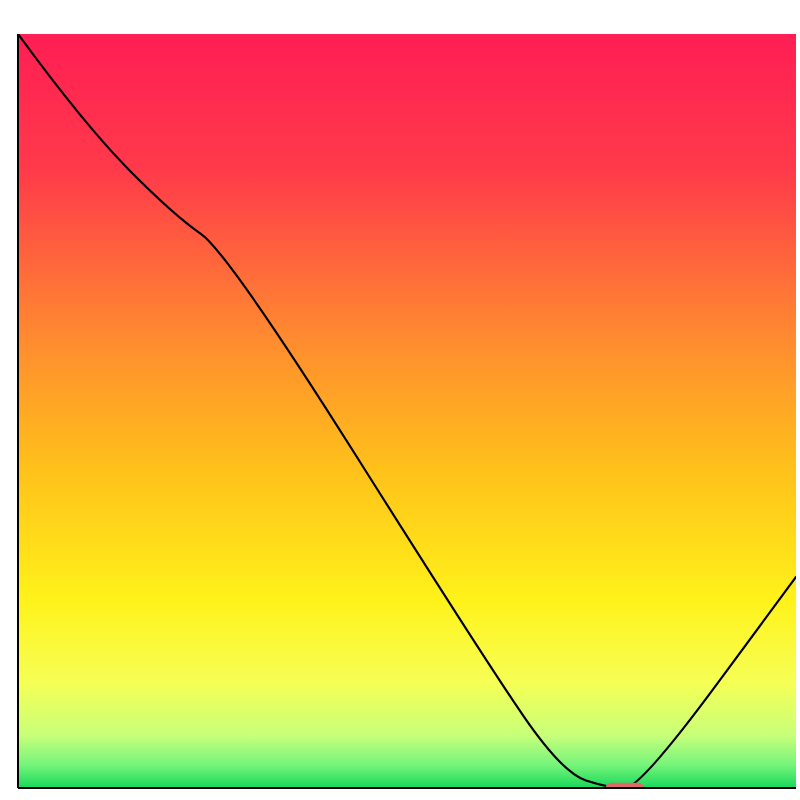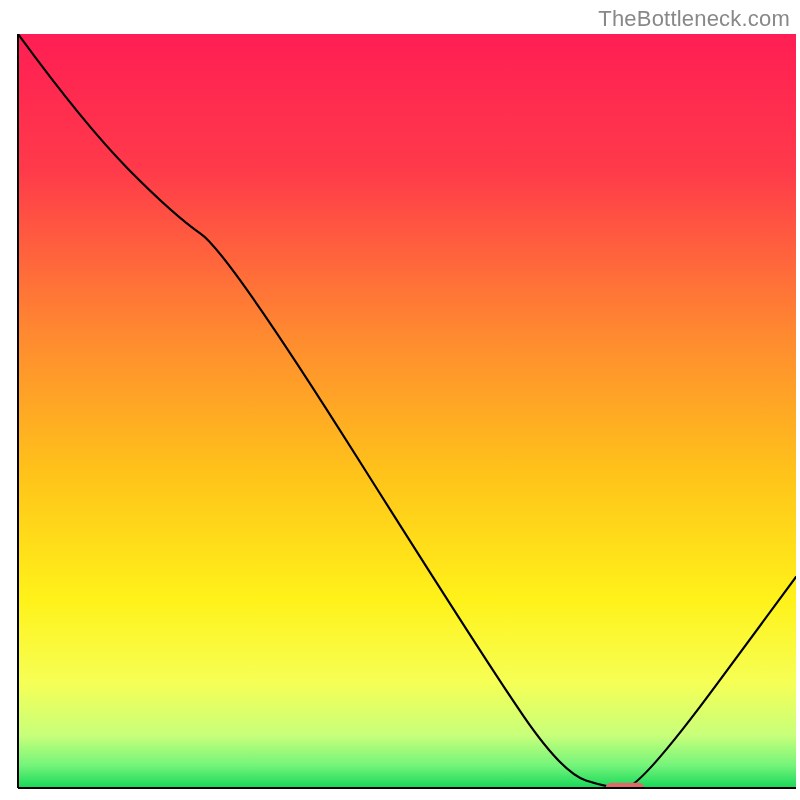--- a/index.html
+++ b/index.html
@@ -30,7 +30,6 @@
 <body>
 
 <div id="chart-container">
-  <div id="watermark">TheBottleneck.com</div>
 
   <svg id="chart-svg" width="800" height="800">
     <defs>

